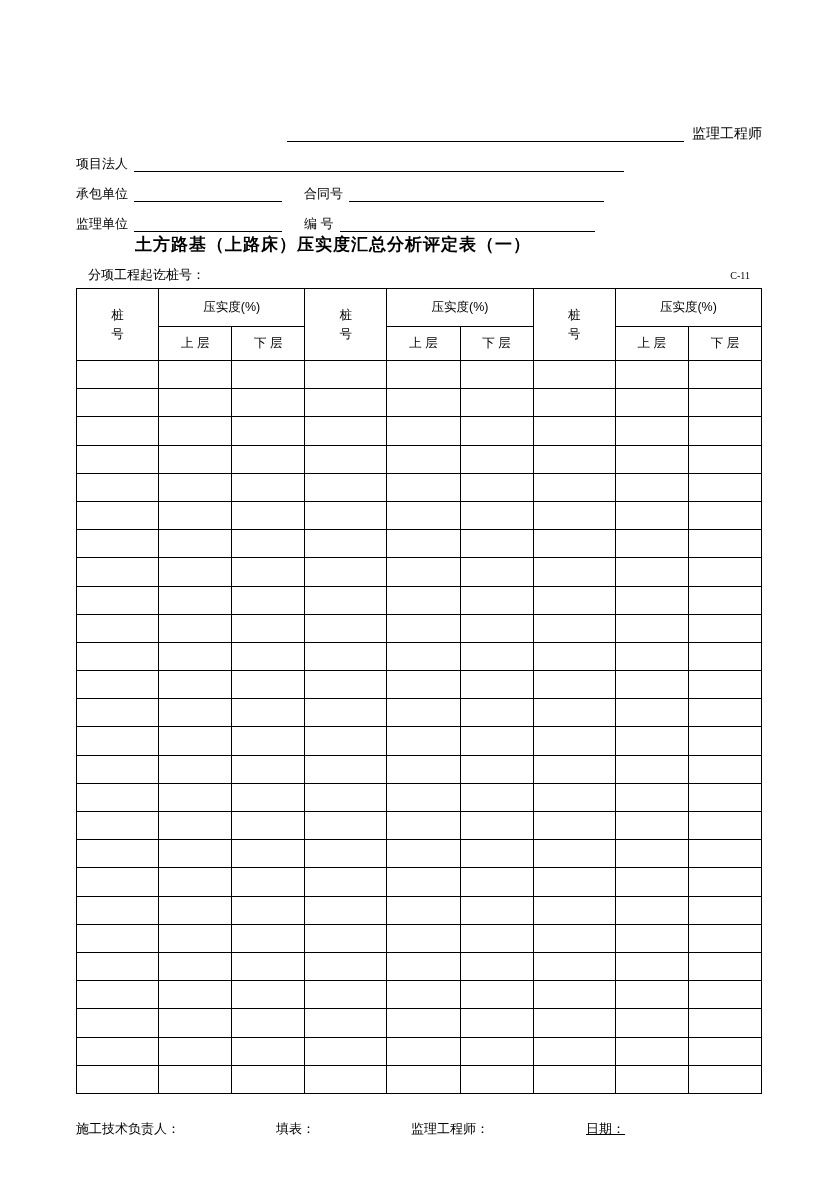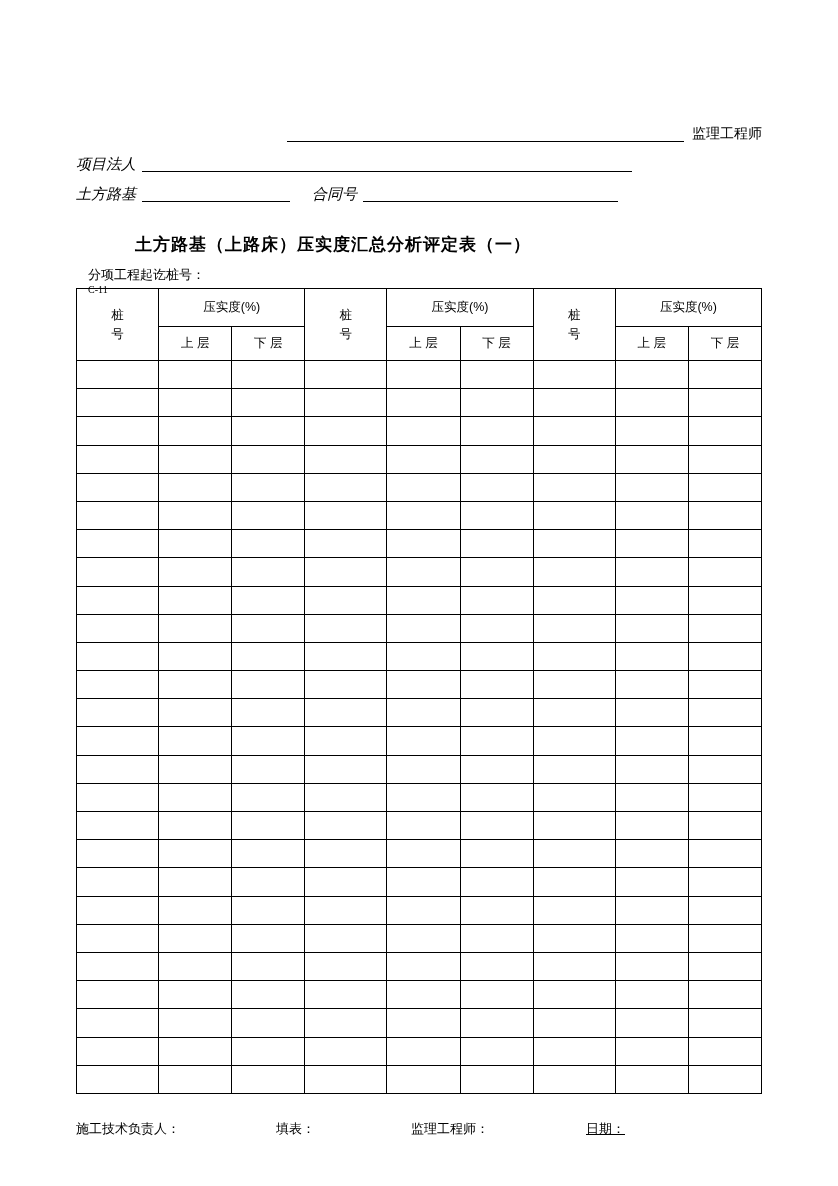--- a/index.html
+++ b/index.html
@@ -38,11 +38,10 @@
     justify-content: flex-end;
   }
   .hdr-label {
-    font-size: 15px;
+    font-size: 13px;
     line-height: 16px;
     white-space: nowrap;
     padding-right: 6px;
-    font-style: italic;
   }
   .hdr-line {
     border-bottom: 1px solid #000;

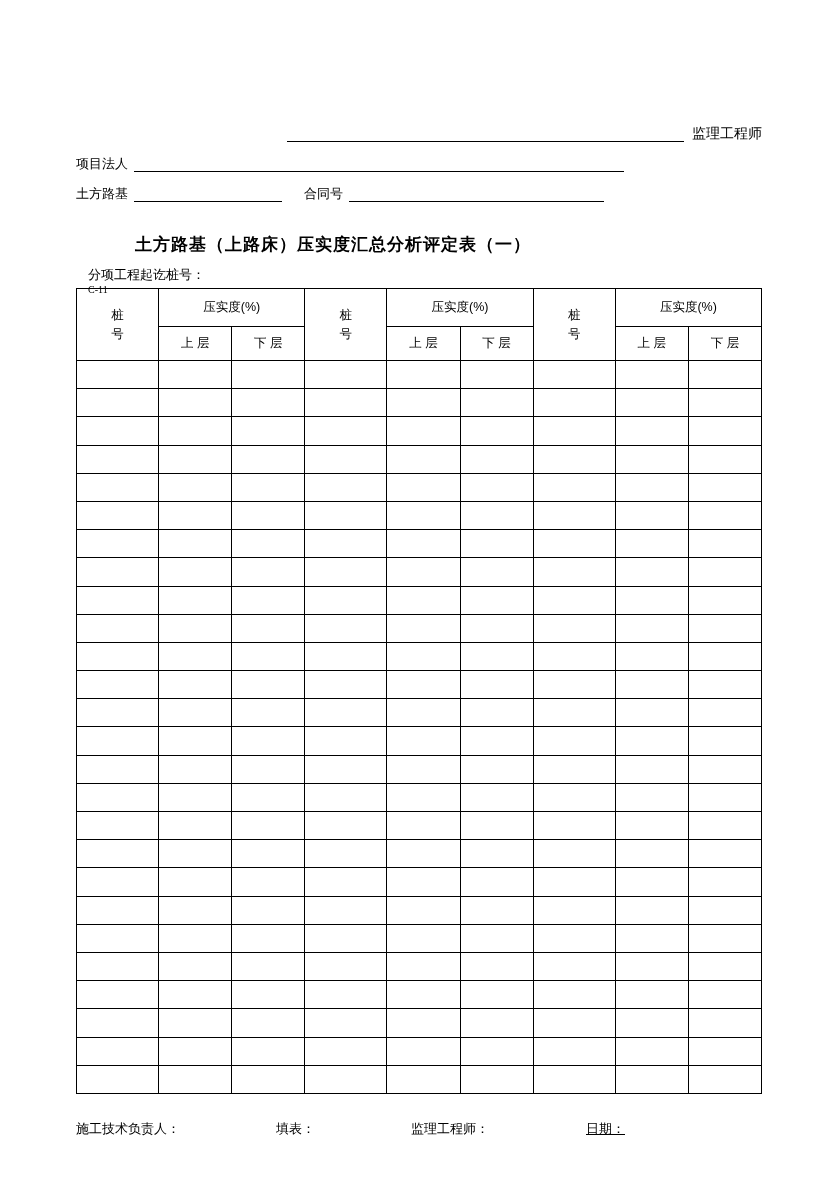--- a/index.html
+++ b/index.html
@@ -158,7 +158,7 @@
     </div>
 
     <div class="hdr-row">
-      <div class="hdr-label">土方路基</div>
+      <div class="hdr-label">承包单位</div>
       <div class="hdr-line line-b"></div>
       <div class="gap-mid"></div>
       <div class="hdr-label">合同号</div>

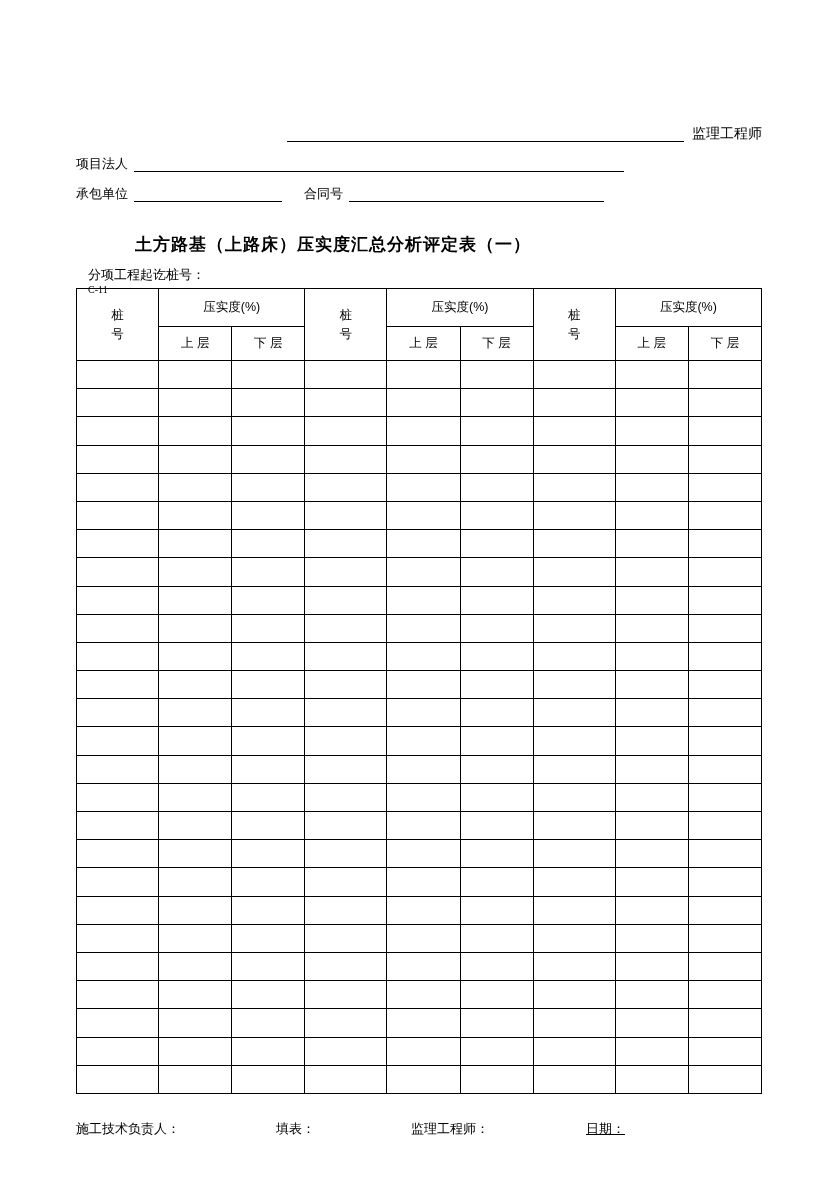--- a/index.html
+++ b/index.html
@@ -165,6 +165,13 @@
       <div class="hdr-line line-c"></div>
     </div>
 
+    <div class="hdr-row">
+      <div class="hdr-label">监理单位</div>
+      <div class="hdr-line line-b"></div>
+      <div class="gap-mid"></div>
+      <div class="hdr-label">编  号</div>
+      <div class="hdr-line line-c"></div>
+    </div>
 
   </div>
 

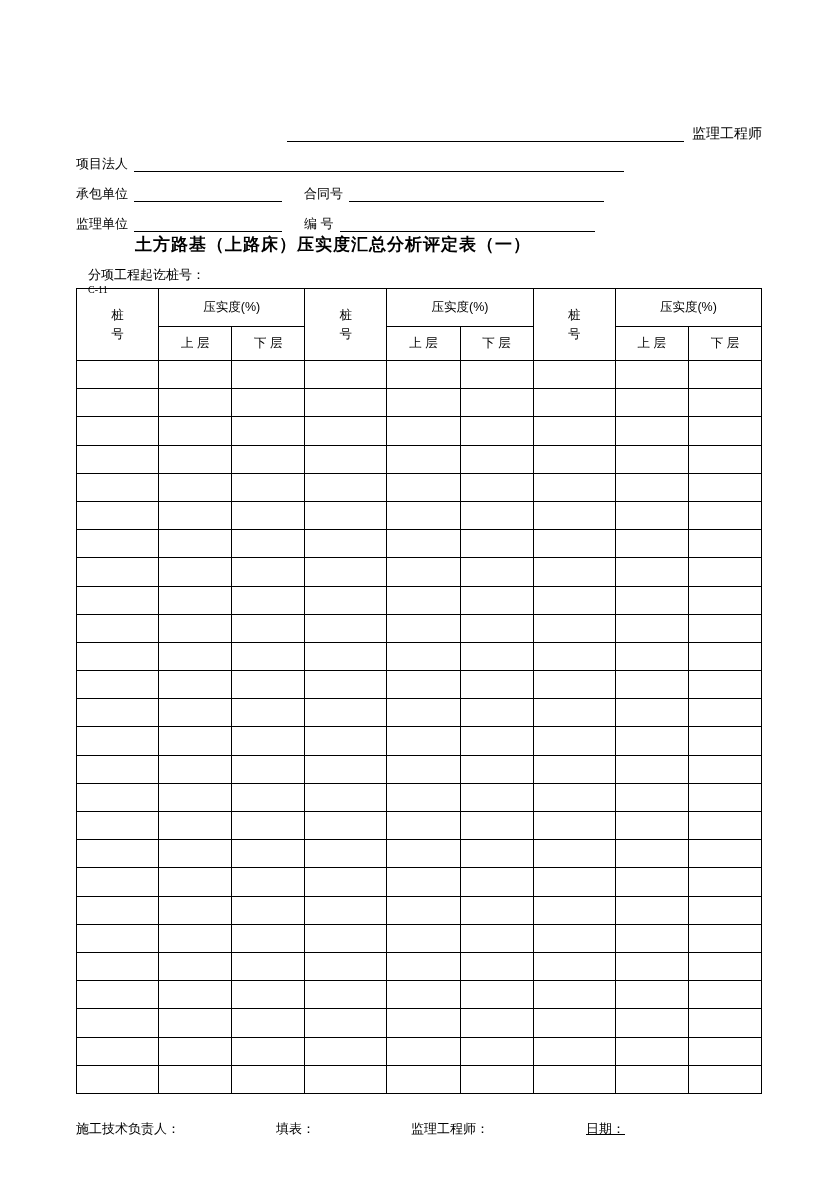--- a/index.html
+++ b/index.html
@@ -84,7 +84,6 @@
     justify-content: space-between;
     align-items: baseline;
     font-size: 13px;
-    flex-direction: column;
   }
   .form-code {
     font-family: "Liberation Serif", serif;

